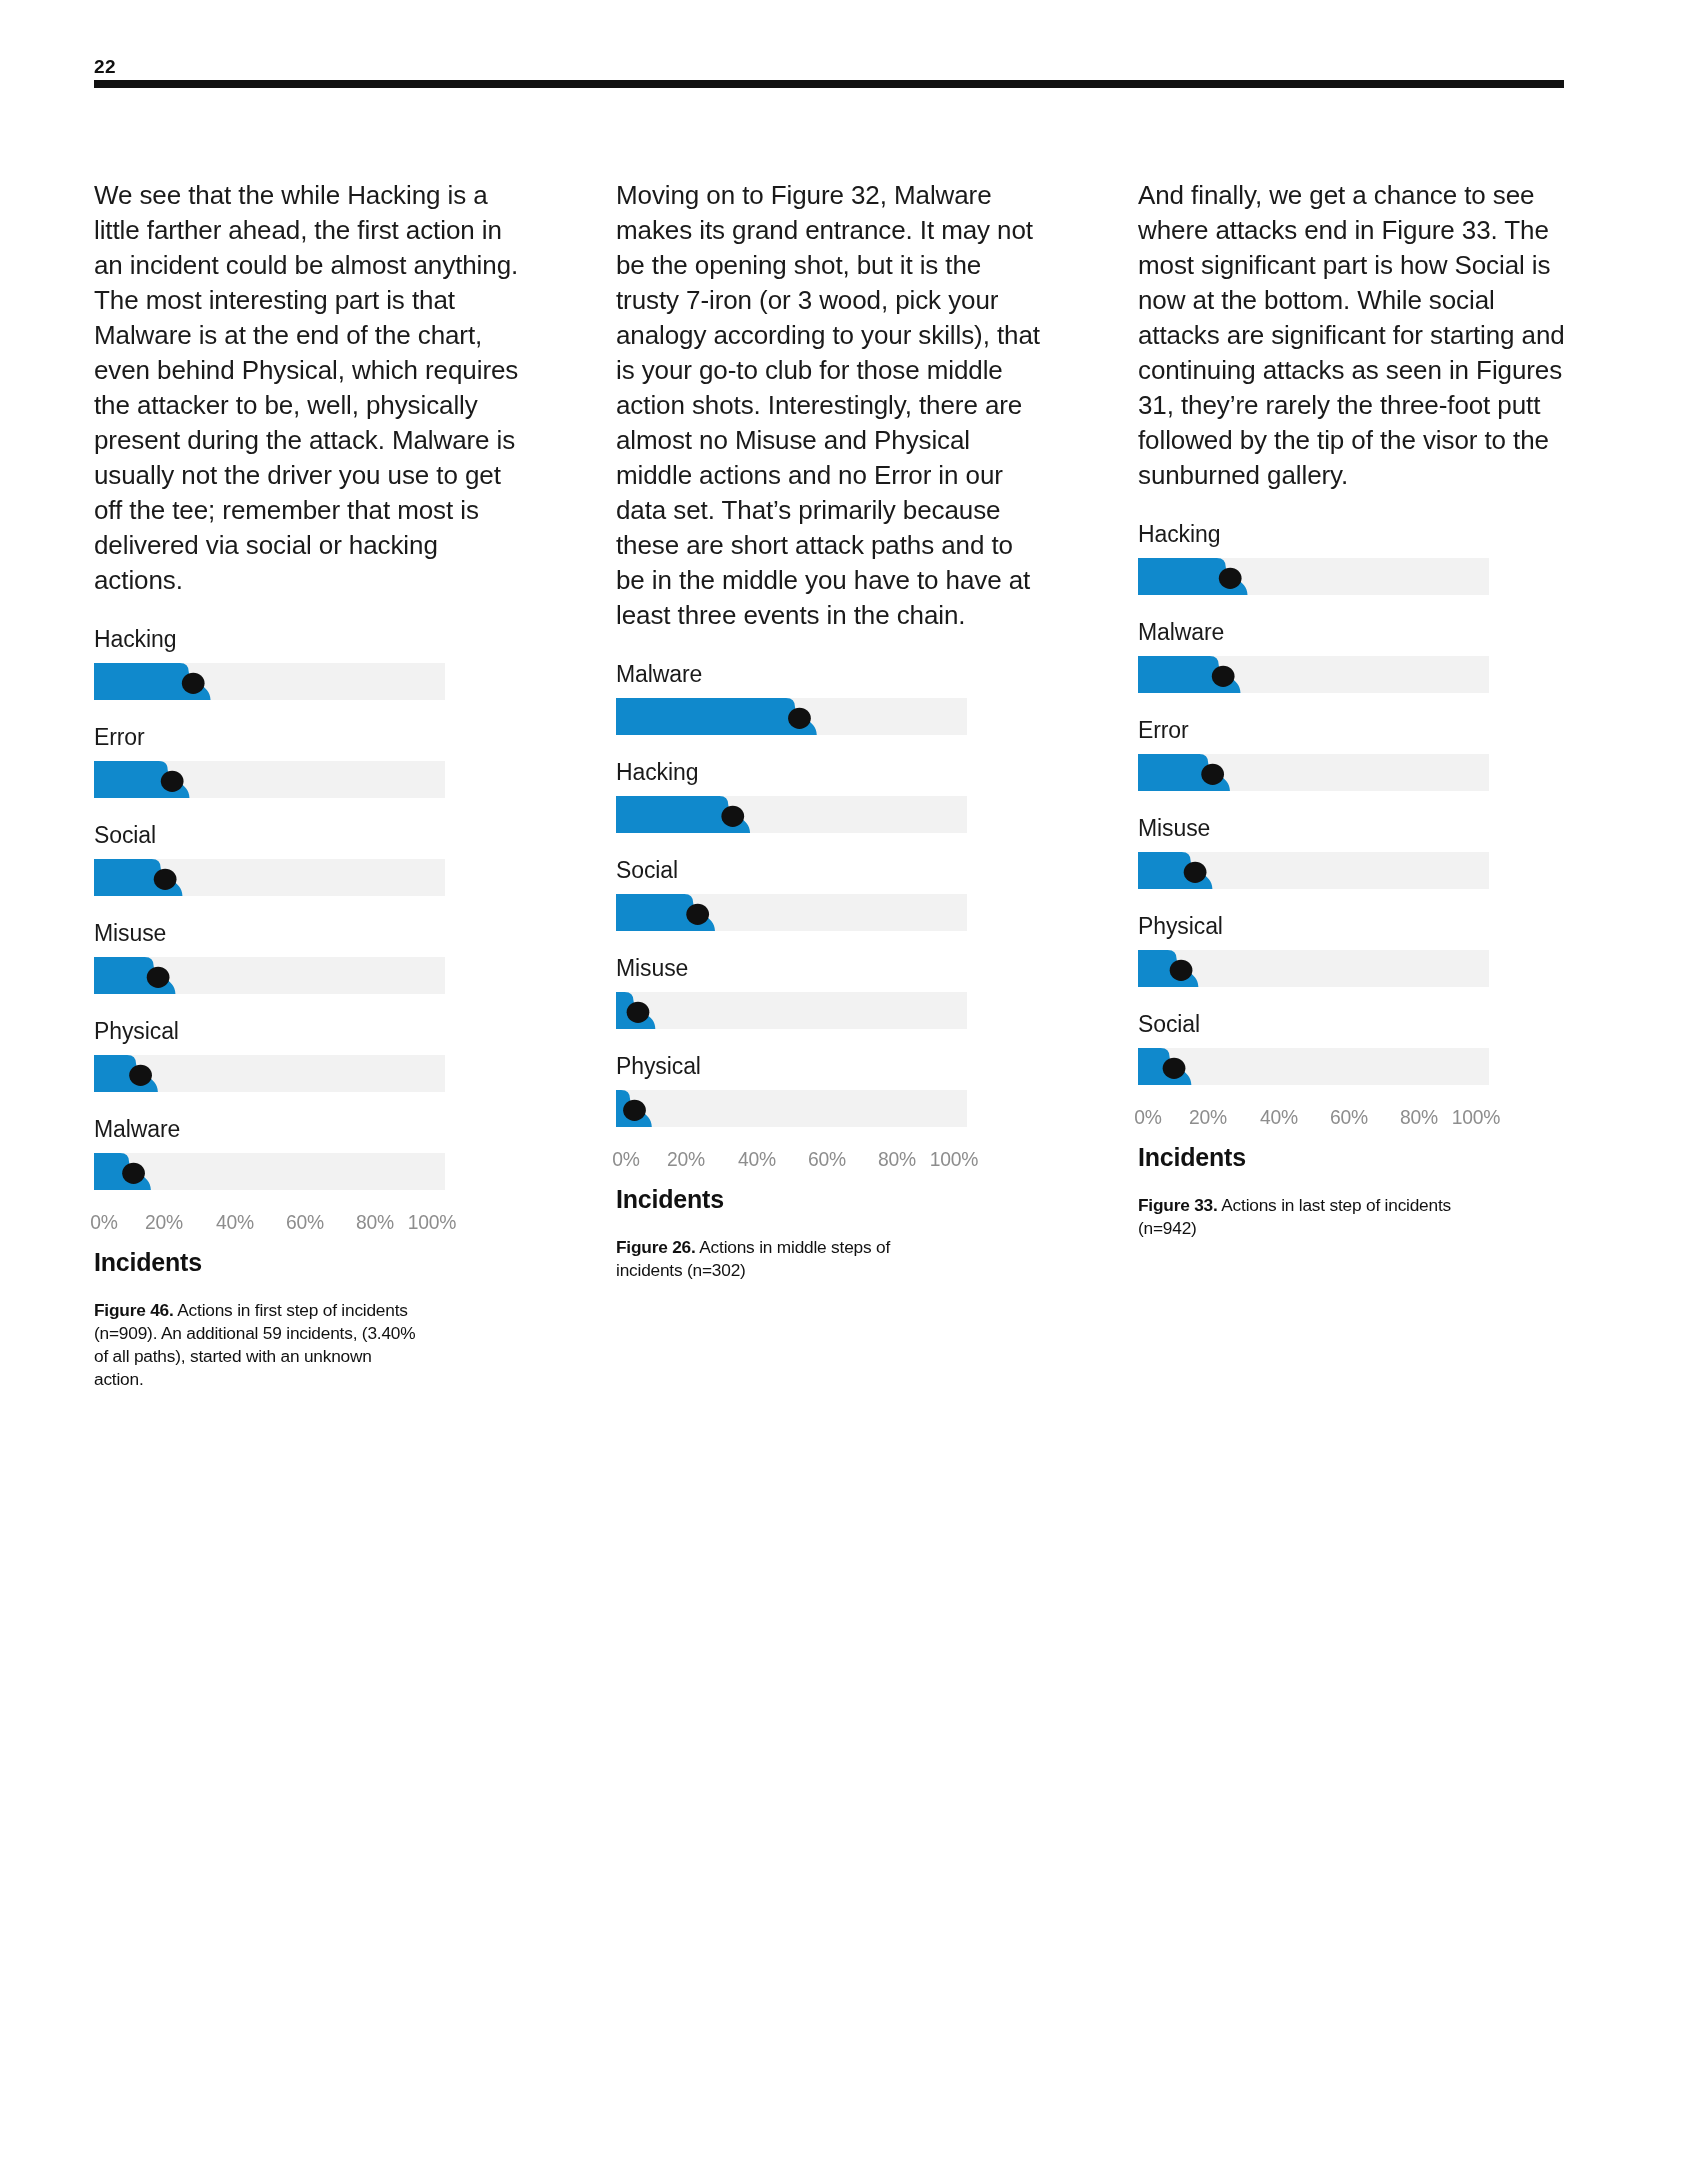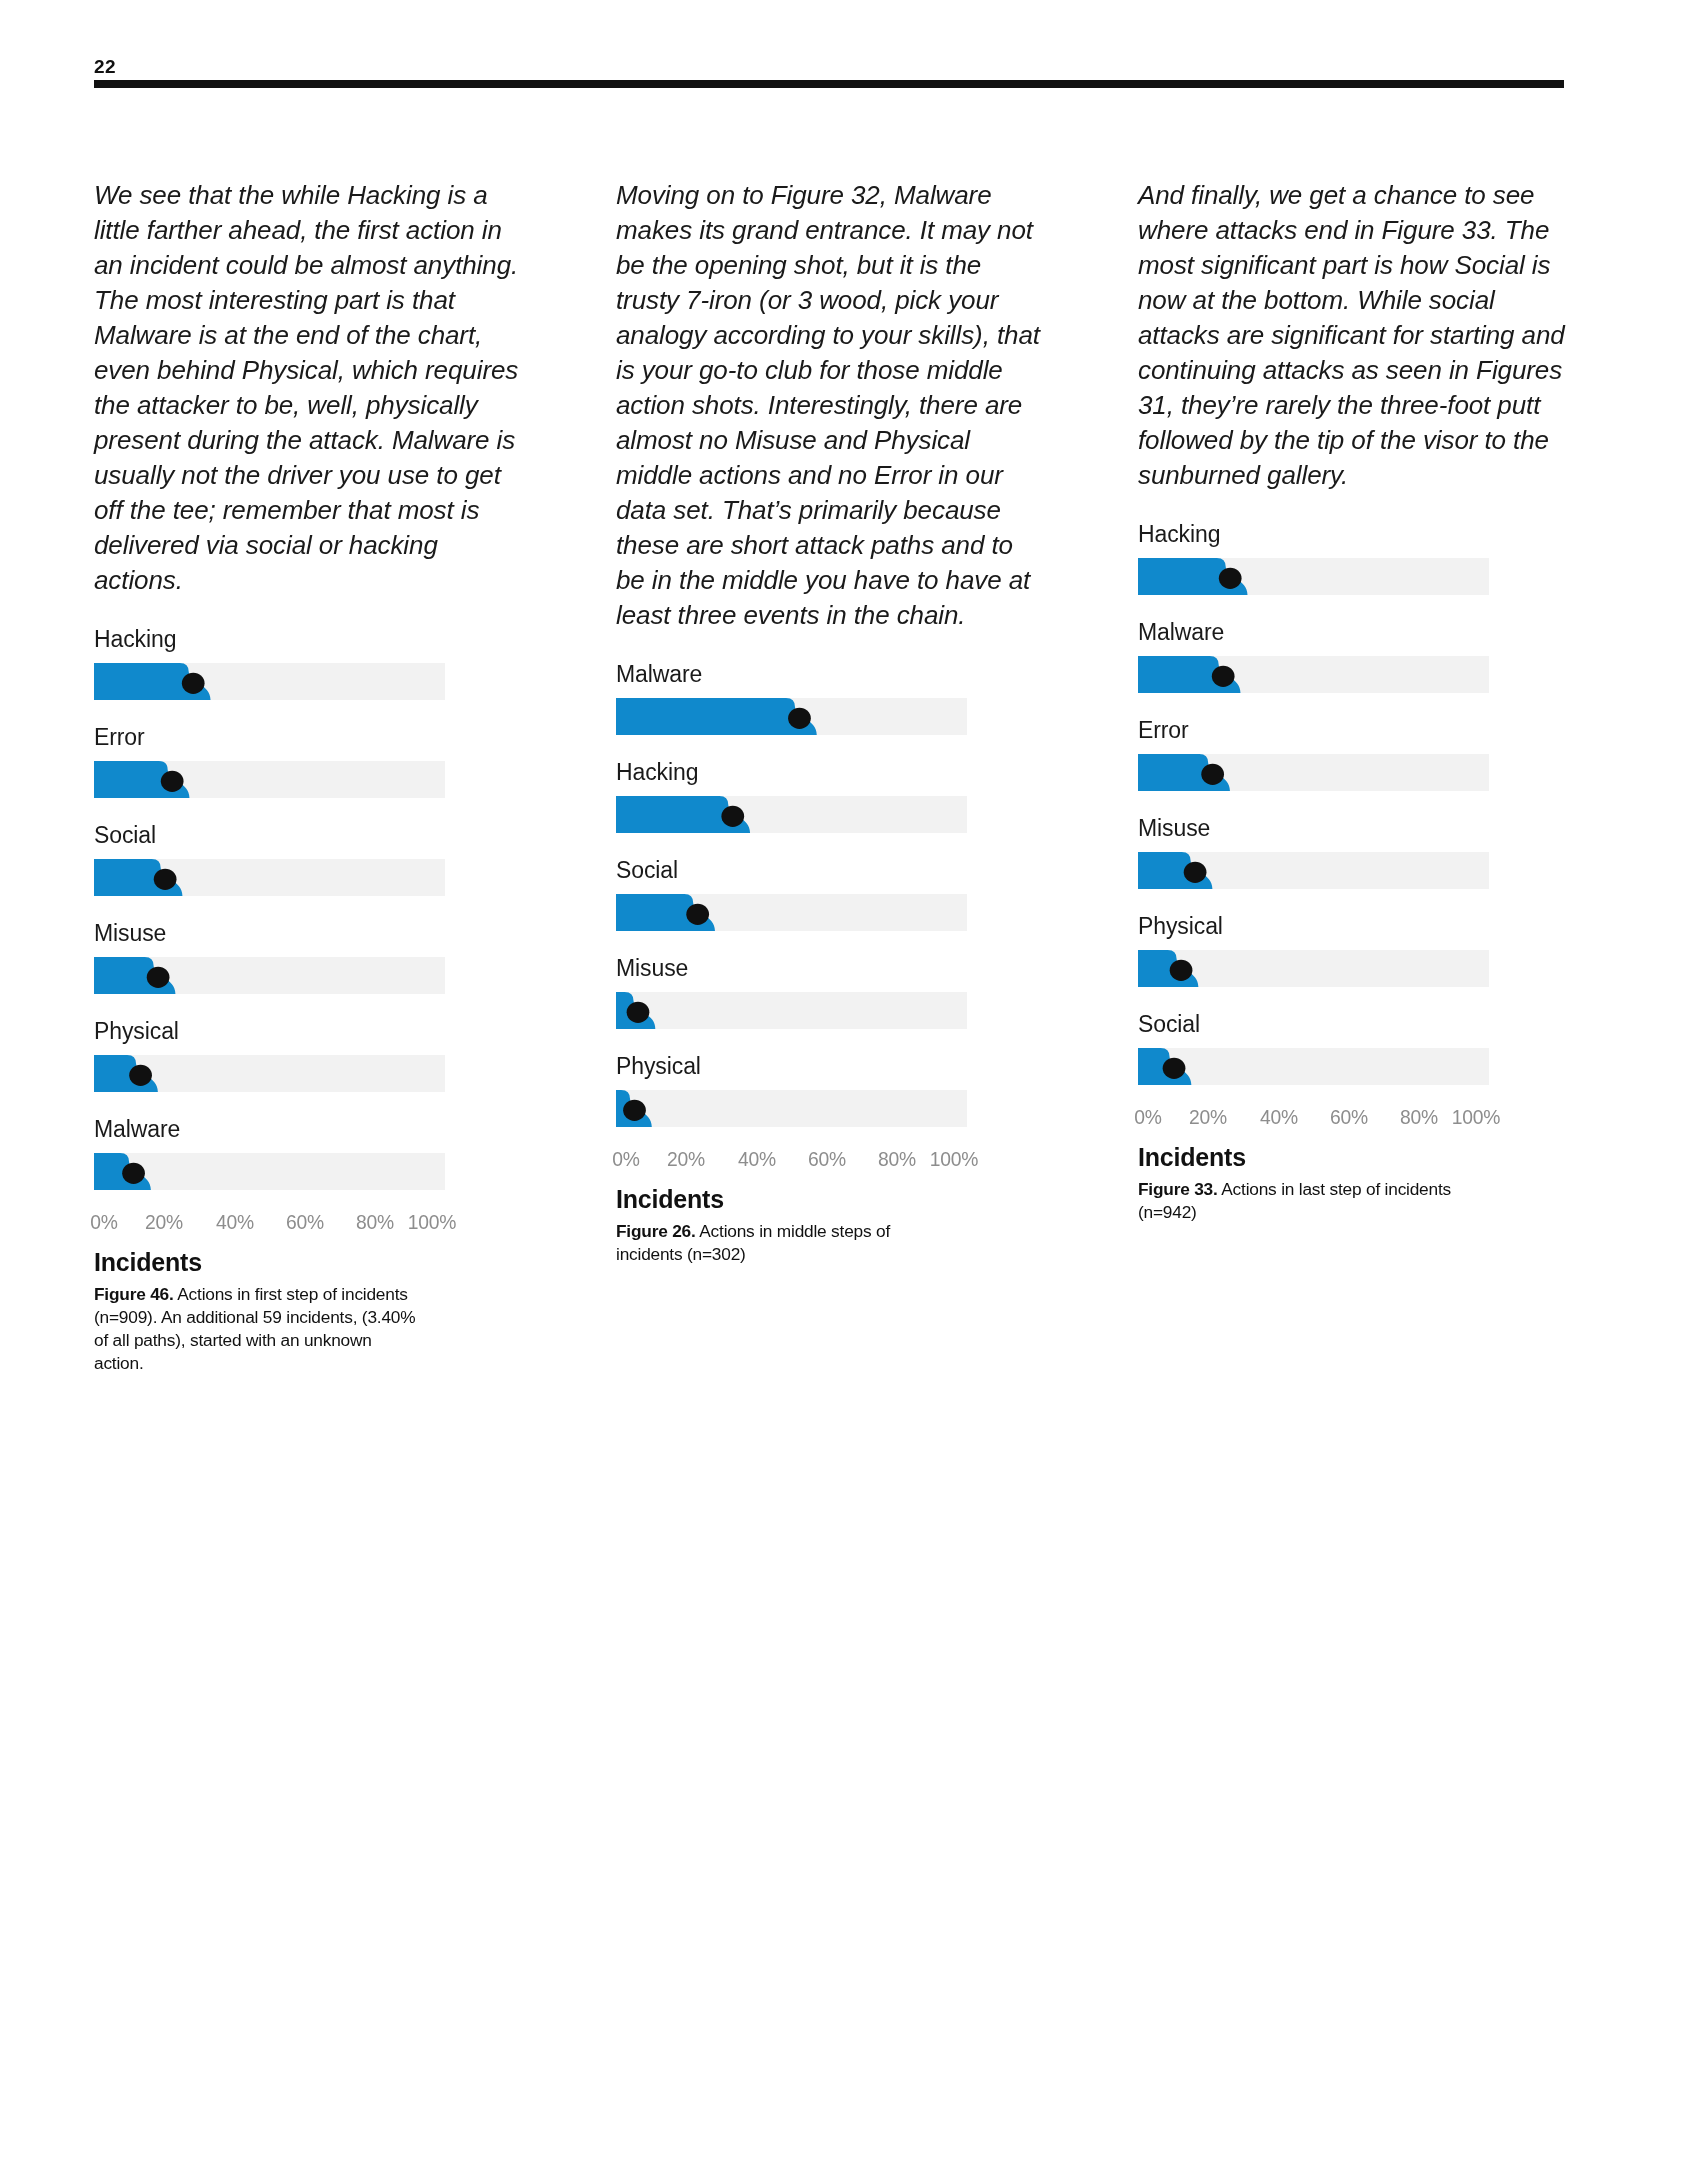--- a/index.html
+++ b/index.html
@@ -48,7 +48,6 @@
     line-height:35px;
     color:#1a1a1a;
     letter-spacing:-0.1px;
-    font-style:italic;
   }
 
   

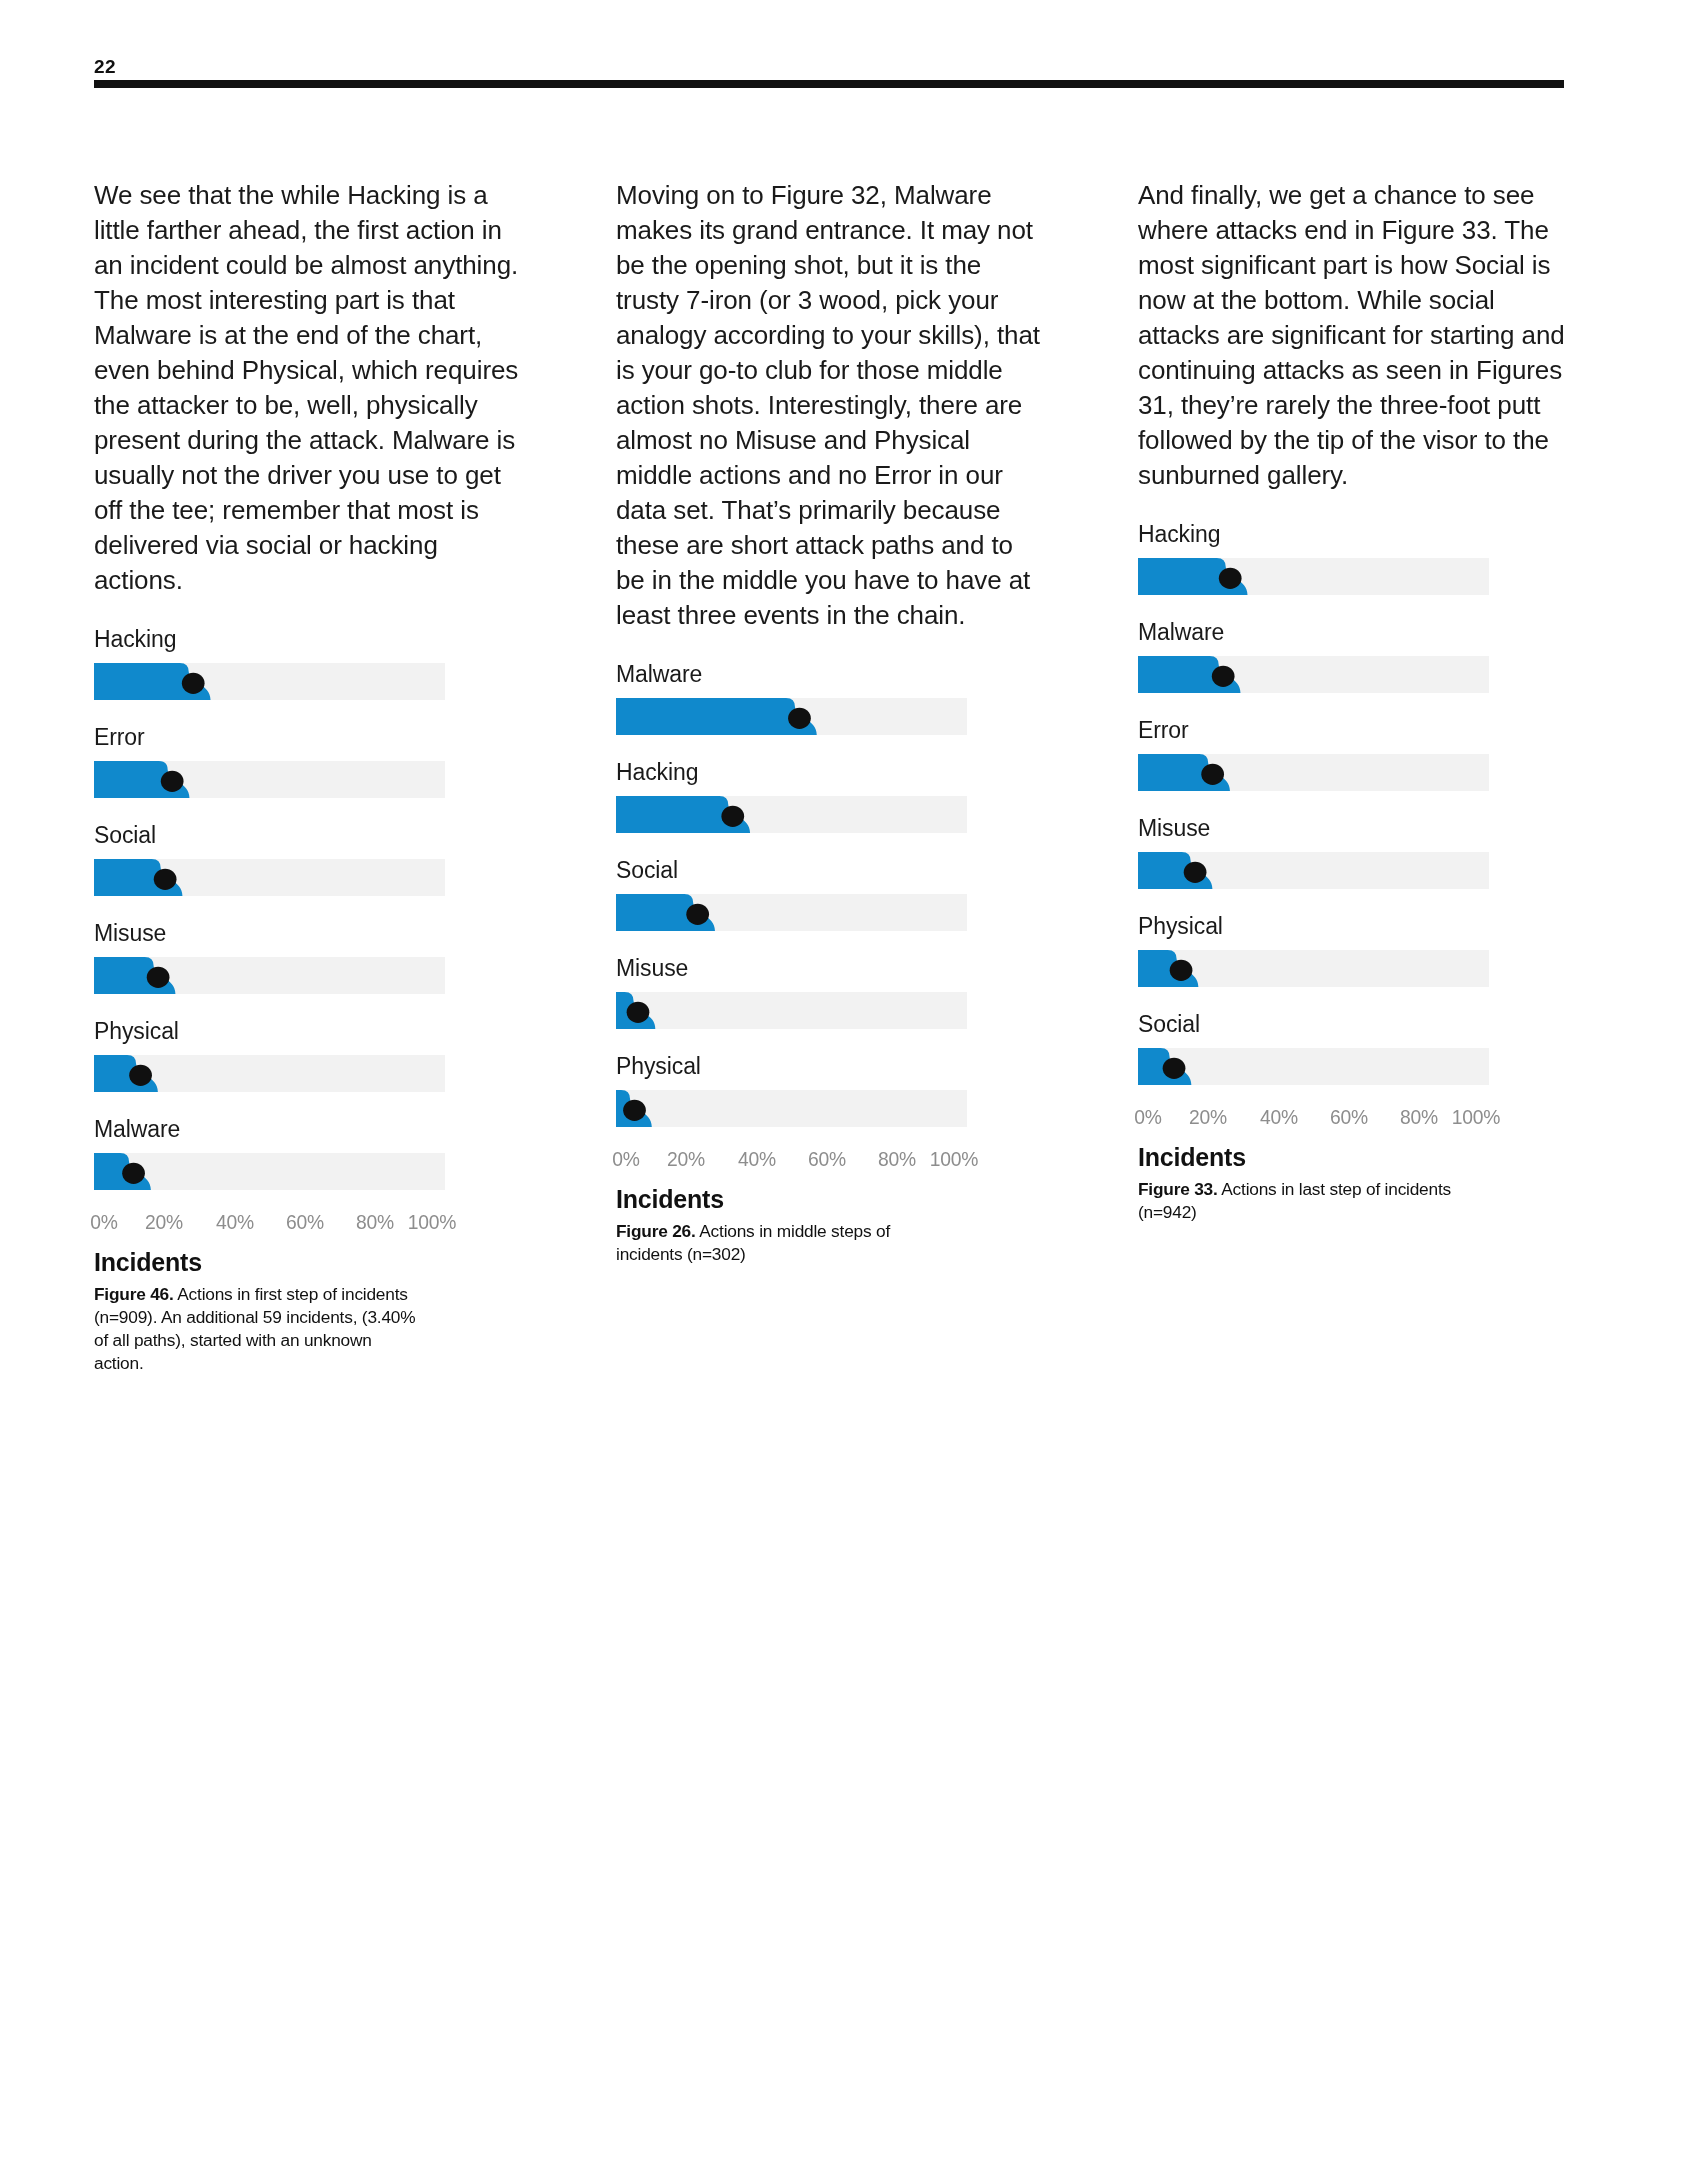--- a/index.html
+++ b/index.html
@@ -99,7 +99,7 @@
     font-size:17.3px;
     line-height:23px;
     color:#111;
-    margin-top:6px;
+    margin-top:22px;
     width:327px;
     letter-spacing:-0.2px;
   }

